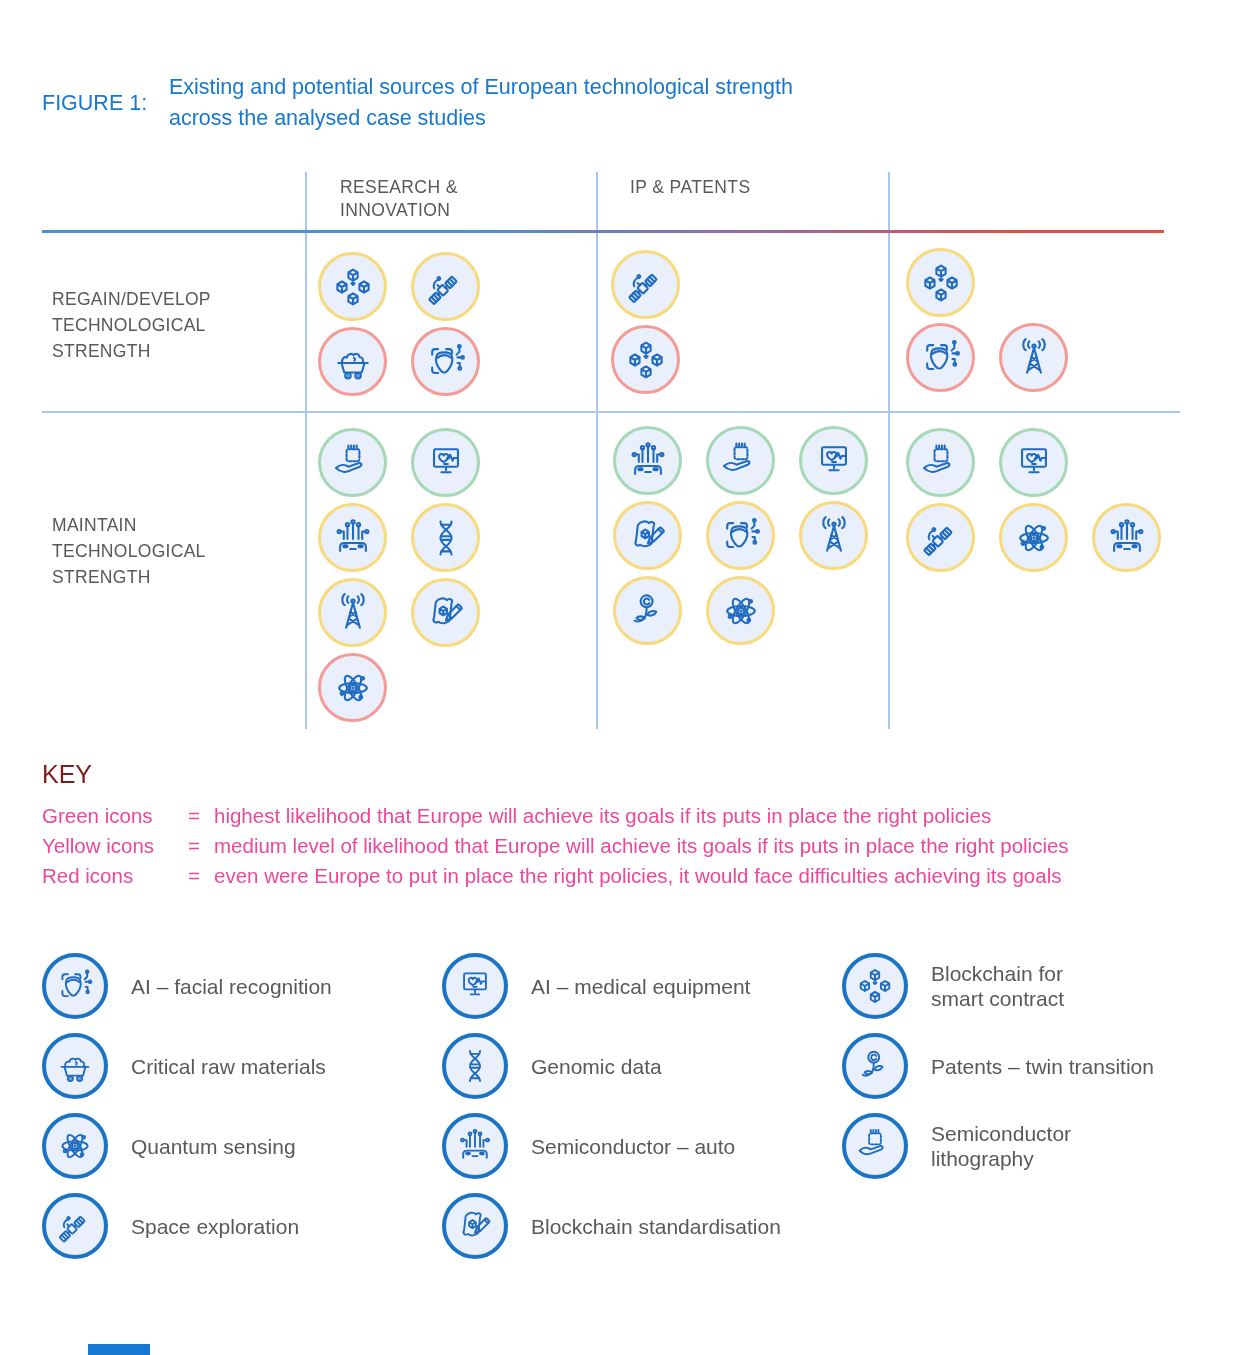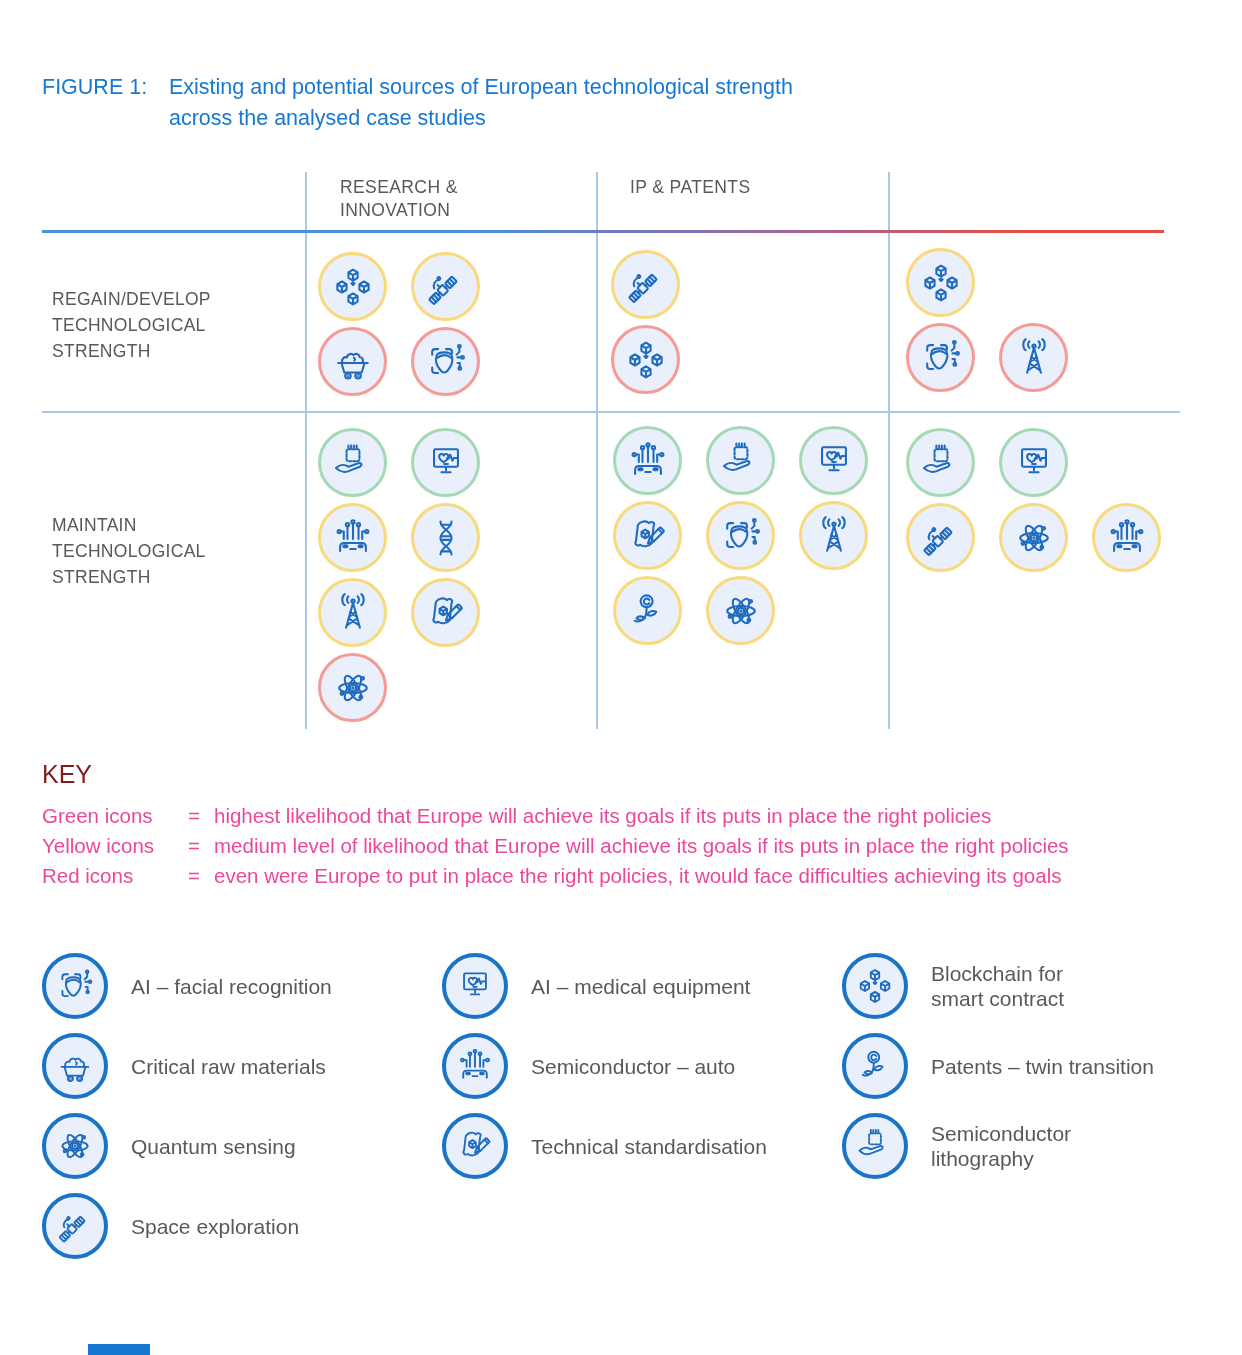--- a/index.html
+++ b/index.html
@@ -9,7 +9,7 @@
   
   .figure-title{position:absolute;left:42px;top:72px;display:flex;
                 color:#1778d2;font-size:21.5px;line-height:31px;}
-  .figure-label{width:127px;flex:none;}
+  .figure-label{width:127px;flex:none;margin-top:16px;}
   .figure-heading{white-space:pre-line;}
 
   

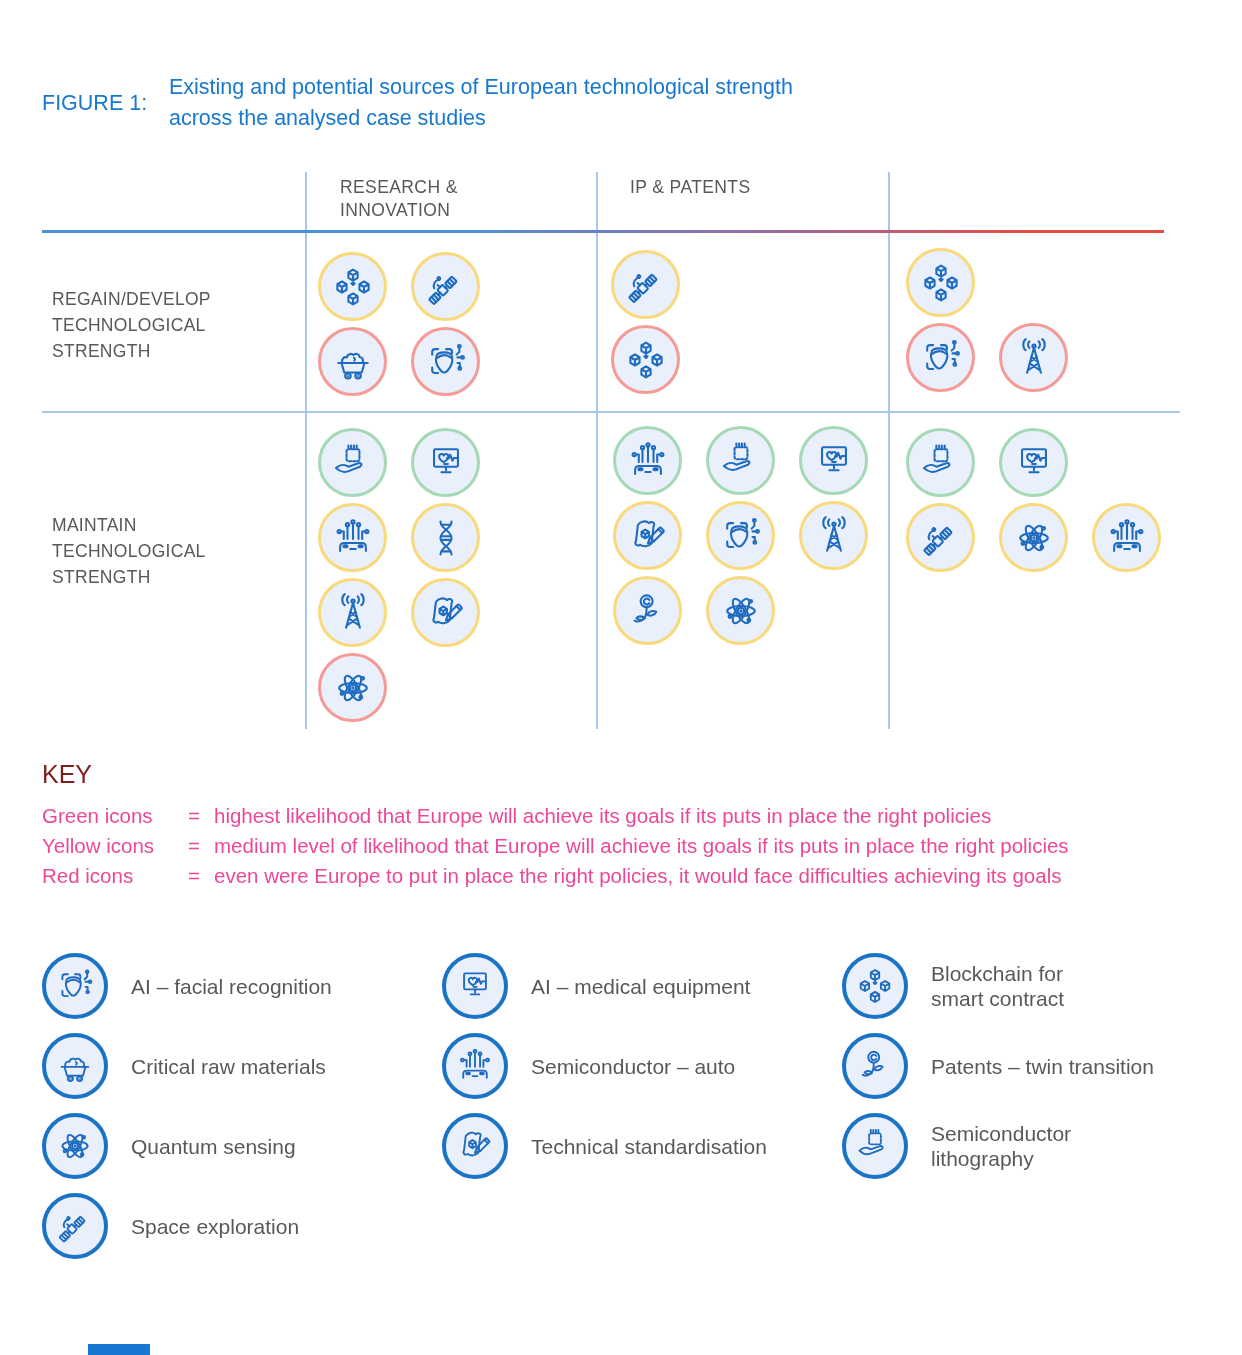--- a/index.html
+++ b/index.html
@@ -565,6 +565,16 @@
         <div class="legend-item">
           <div class="lcircle">
             <svg class="lineicon" viewBox="0 0 100 100">
+              <path d="M38 14 C38 30 62 34 62 50 C62 66 38 70 38 86"></path>
+              <path d="M62 14 C62 30 38 34 38 50 C38 66 62 70 62 86"></path>
+              <path d="M40 21 h20 M41 46 h18 M41 54 h18 M40 79 h20"></path>
+            </svg>
+          </div>
+          <div class="legend-label">Genomic data</div>
+        </div>
+        <div class="legend-item">
+          <div class="lcircle">
+            <svg class="lineicon" viewBox="0 0 100 100">
               <circle cx="20" cy="36" r="3.5"></circle>
               <path d="M23 36 h7 v16"></path>
               <circle cx="38" cy="21" r="3.5"></circle>

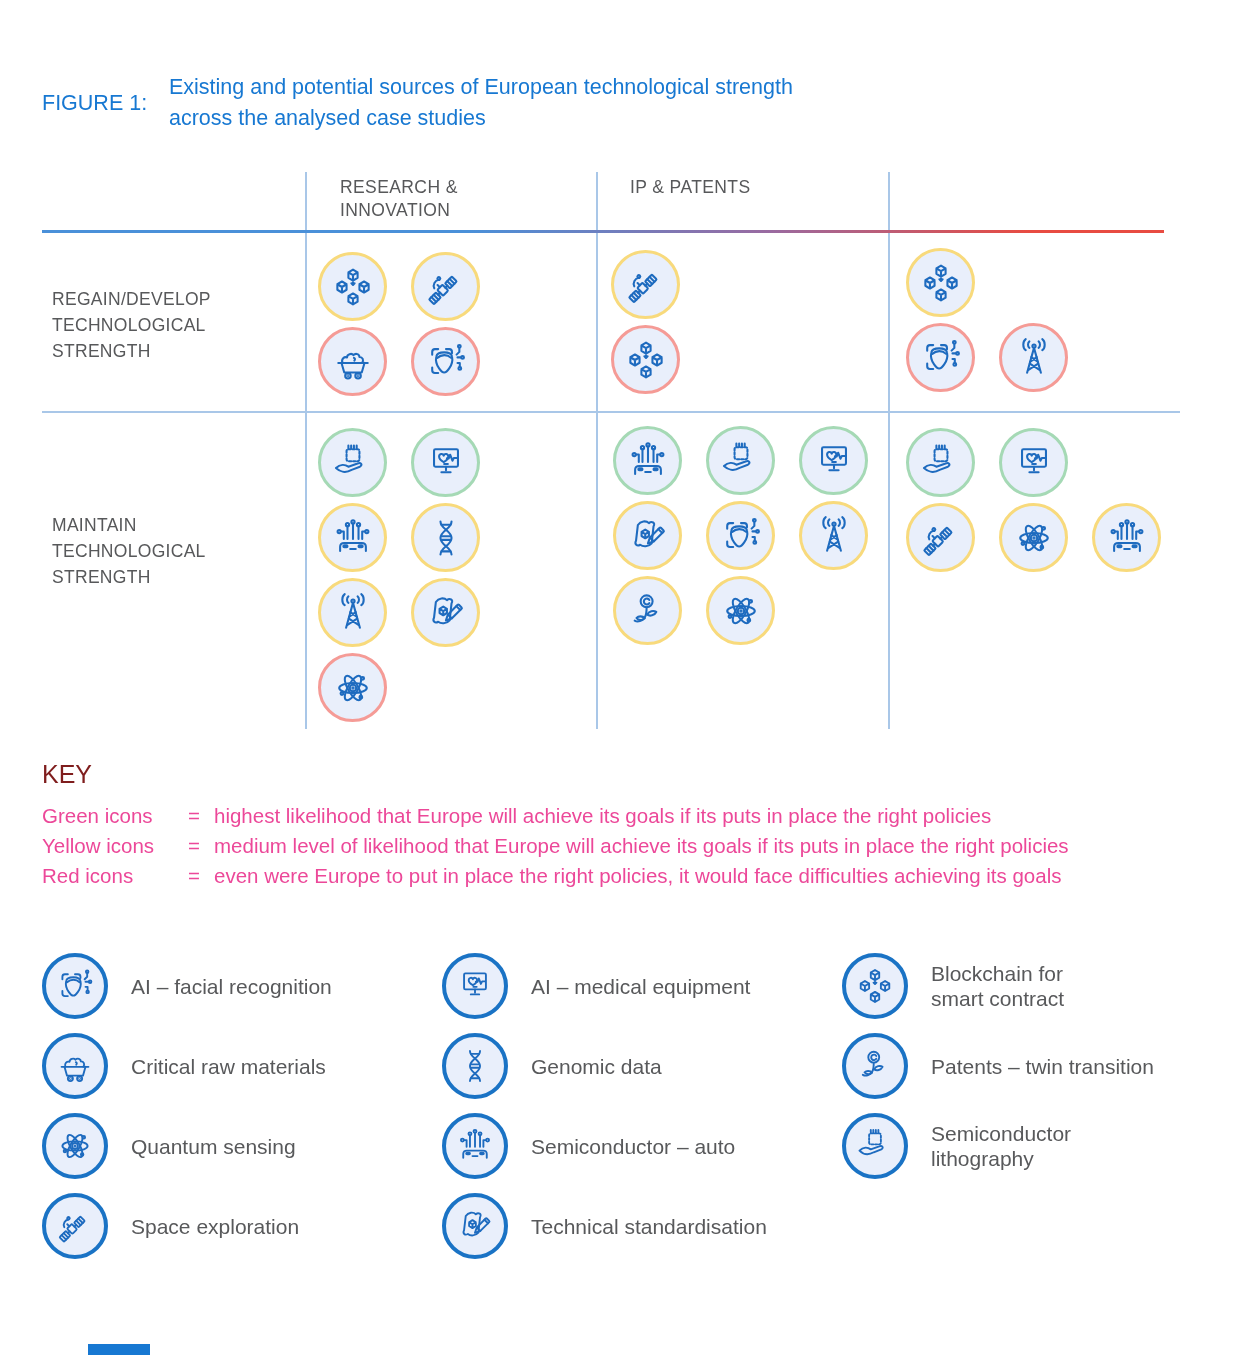--- a/index.html
+++ b/index.html
@@ -605,7 +605,7 @@
               </g>
             </svg>
           </div>
-          <div class="legend-label">Technical standardisation</div>
+          <div class="legend-label">Blockchain standardisation</div>
         </div>
       </div>
     <div class="legend-col" id="legend-col-2">

